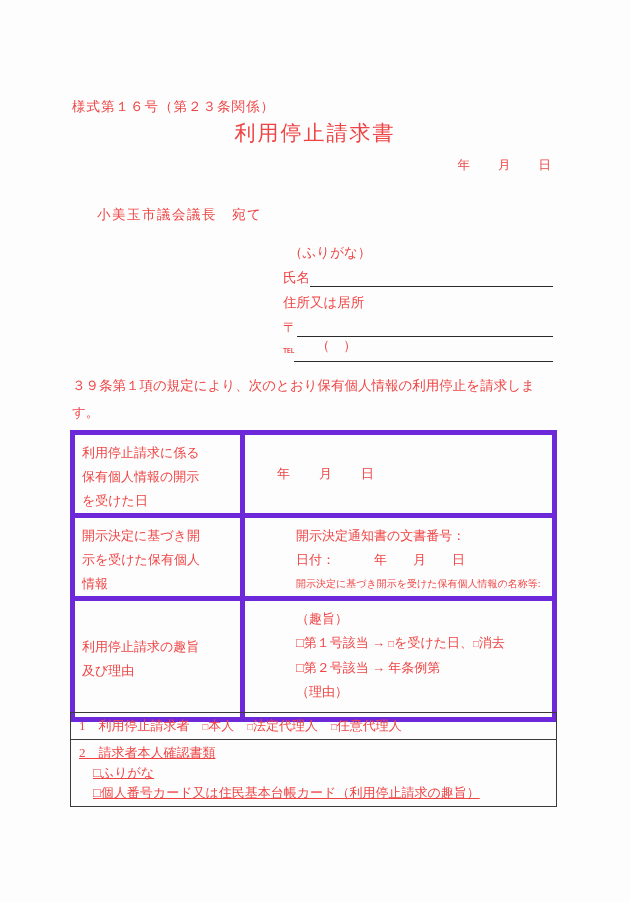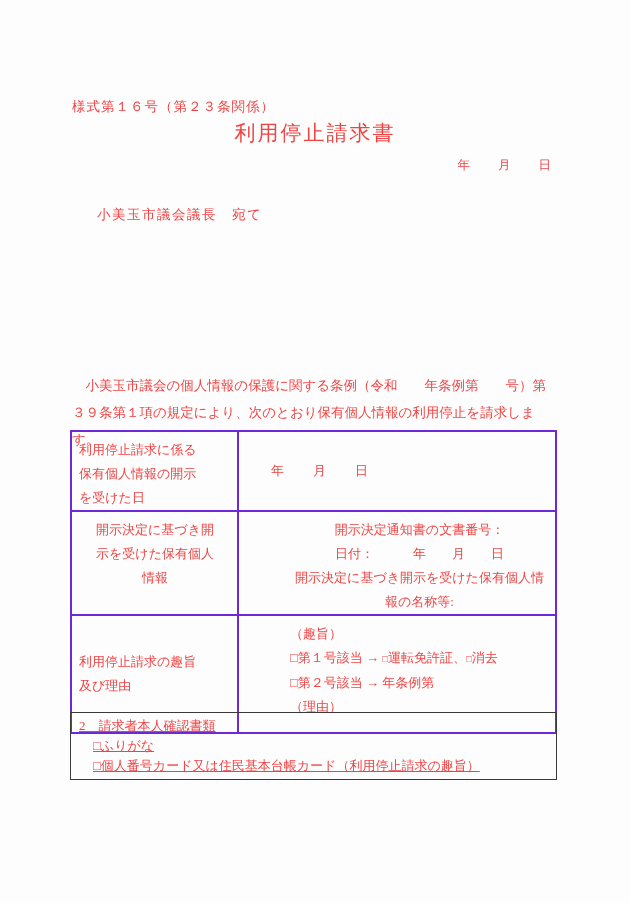--- a/index.html
+++ b/index.html
@@ -63,6 +63,24 @@
   <div class="abs date-line">年　　月　　日</div>
   <div class="abs addressee">小美玉市議会議長　宛て</div>
 
+  <div class="abs applicant-block">
+    <div class="field-row furigana">（ふりがな）</div>
+    <div class="field-row">
+      <span>氏名</span>
+      <span class="uline"></span>
+    </div>
+    <div class="field-row">
+      <span>住所又は居所</span>
+    </div>
+    <div class="field-row">
+      <span>〒</span>
+      <span class="uline"></span>
+    </div>
+    <div class="field-row">
+      <span class="tel-symbol">℡</span>
+      <span class="uline"><span class="tel-parens">（　）</span></span>
+    </div>
+  </div>
 
   <div class="abs declaration">
     <div>　小美玉市議会の個人情報の保護に関する条例（令和　　年条例第　　号）第</div>

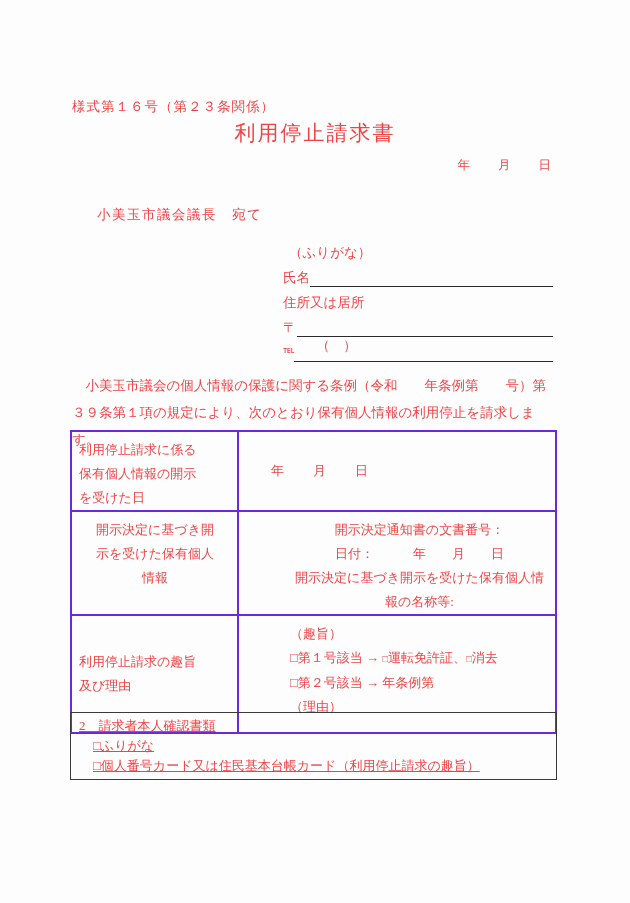--- a/index.html
+++ b/index.html
@@ -83,7 +83,6 @@
   </div>
 
   <div class="abs declaration">
-    <div>　小美玉市議会の個人情報の保護に関する条例（令和　　年条例第　　号）第</div>
     <div>３９条第１項の規定により、次のとおり保有個人情報の利用停止を請求します。</div>
   </div>
 

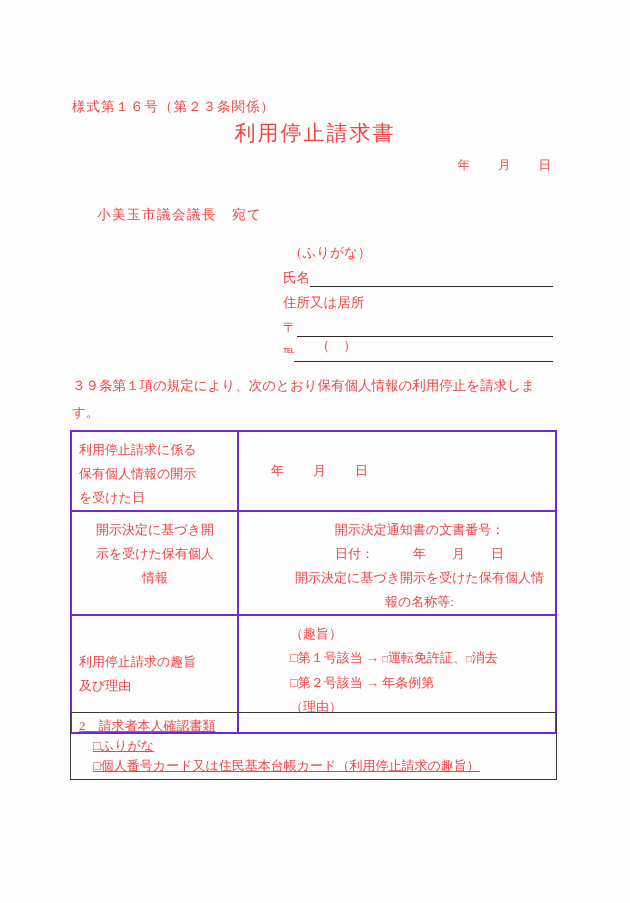--- a/index.html
+++ b/index.html
@@ -33,7 +33,7 @@
 
   table { border-collapse:collapse; table-layout:fixed; }
   .t1 { left:70px; top:430px; width:487px; font-size:13px; }
-  .t1 td { border:2px solid #6d28d9; vertical-align:top; padding:6px 6px 0 7px; }
+  .t1 td { border:5px solid #6d28d9; vertical-align:top; padding:6px 6px 0 7px; }
   .t1 .hcol { width:152px; line-height:24px; white-space:pre-line; }
   .t1 .r1 td { height:66px; }
   .t1 .r2 td { height:72px;text-align:center; }

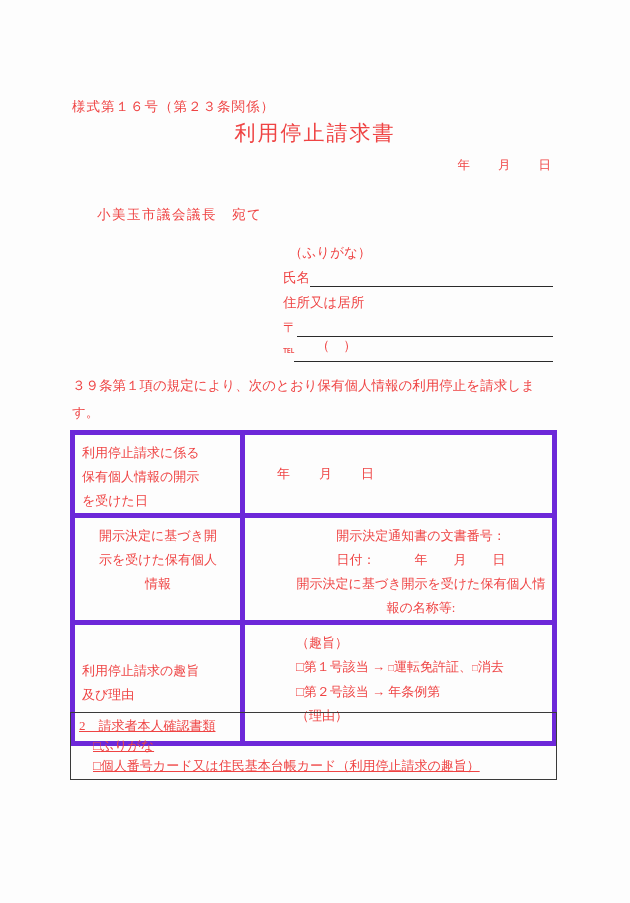--- a/index.html
+++ b/index.html
@@ -36,7 +36,7 @@
   .t1 td { border:5px solid #6d28d9; vertical-align:top; padding:6px 6px 0 7px; }
   .t1 .hcol { width:152px; line-height:24px; white-space:pre-line; }
   .t1 .r1 td { height:66px; }
-  .t1 .r2 td { height:72px;text-align:center; }
+  .t1 .r2 td { height:72px; }
   .t1 .r3 td { height:110px; }
   .t1 .vmid { vertical-align:middle; padding-top:0;margin-top:12px; }
   .t1 .datecell { vertical-align:middle; padding:0 0 0 32px; letter-spacing:1px; }

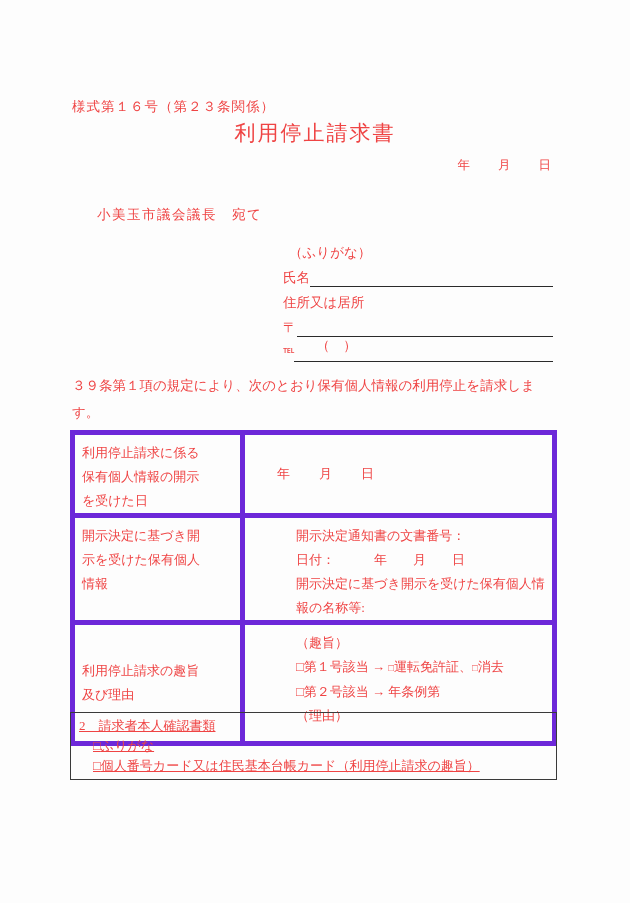--- a/index.html
+++ b/index.html
@@ -41,7 +41,7 @@
   .t1 .vmid { vertical-align:middle; padding-top:0;margin-top:12px; }
   .t1 .datecell { vertical-align:middle; padding:0 0 0 32px; letter-spacing:1px; }
   .t1 .lines div { line-height:24px;padding-left:44px; }
-  .t1 .narrow { font-size:13px; letter-spacing:0; }
+  .t1 .narrow { font-size:10px; letter-spacing:0; }
   .indent1 { padding-left:14px; }
   .sbox { font-size:9.5px; }
 

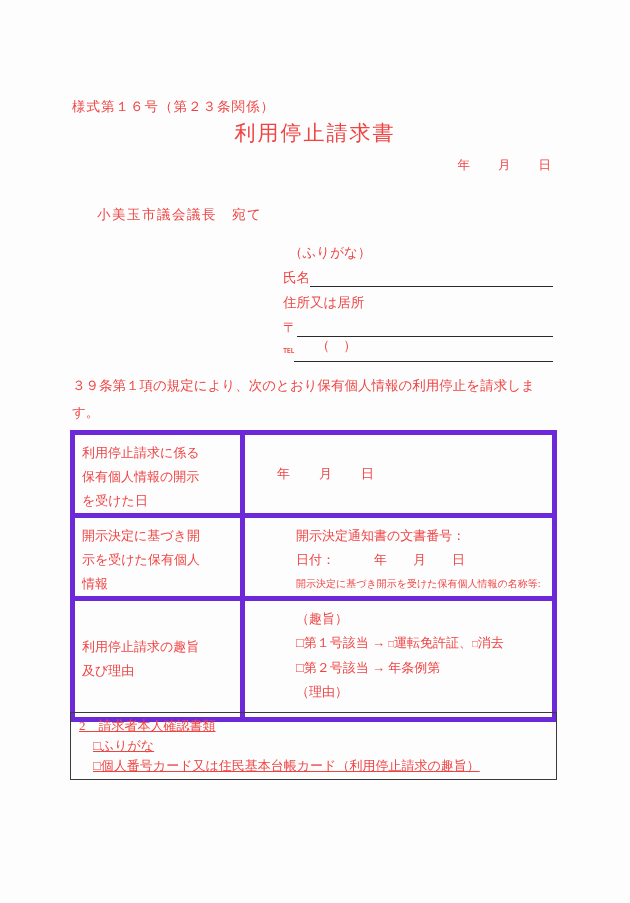--- a/index.html
+++ b/index.html
@@ -110,7 +110,7 @@
       <td class="lines">
         <div class="indent1">（趣旨）</div>
         <div>
-          <span>□</span><span>第１号該当 → </span><span class="sbox">□</span><span>運転免許証、</span><span class="sbox">□</span><span>消去</span>
+          <span>□</span><span>第１号該当 → </span><span class="sbox">□</span><span>を受けた日、</span><span class="sbox">□</span><span>消去</span>
         </div>
         <div>
           <span>□</span><span>第２号該当 → 年条例第</span>

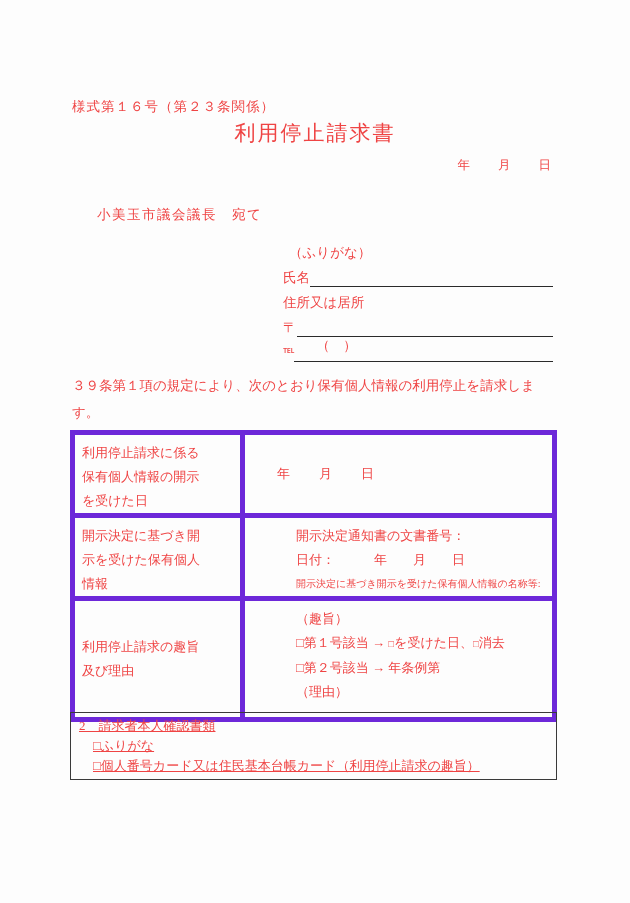--- a/index.html
+++ b/index.html
@@ -123,6 +123,11 @@
 
   <table class="abs t2">
     <tbody>
+        <tr class="r1">
+      <td>
+        <span>1　利用停止請求者</span><span class="opt"><span class="sbox">□</span><span>本人</span></span><span class="opt"><span class="sbox">□</span><span>法定代理人</span></span><span class="opt"><span class="sbox">□</span><span>任意代理人</span></span>
+      </td>
+    </tr>
     <tr class="r2">
       <td>
         <div>2　請求者本人確認書類</div>

